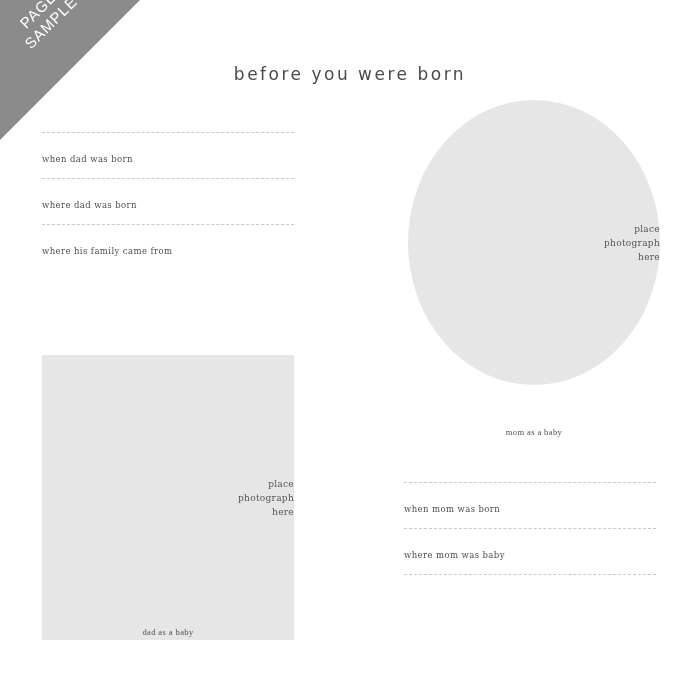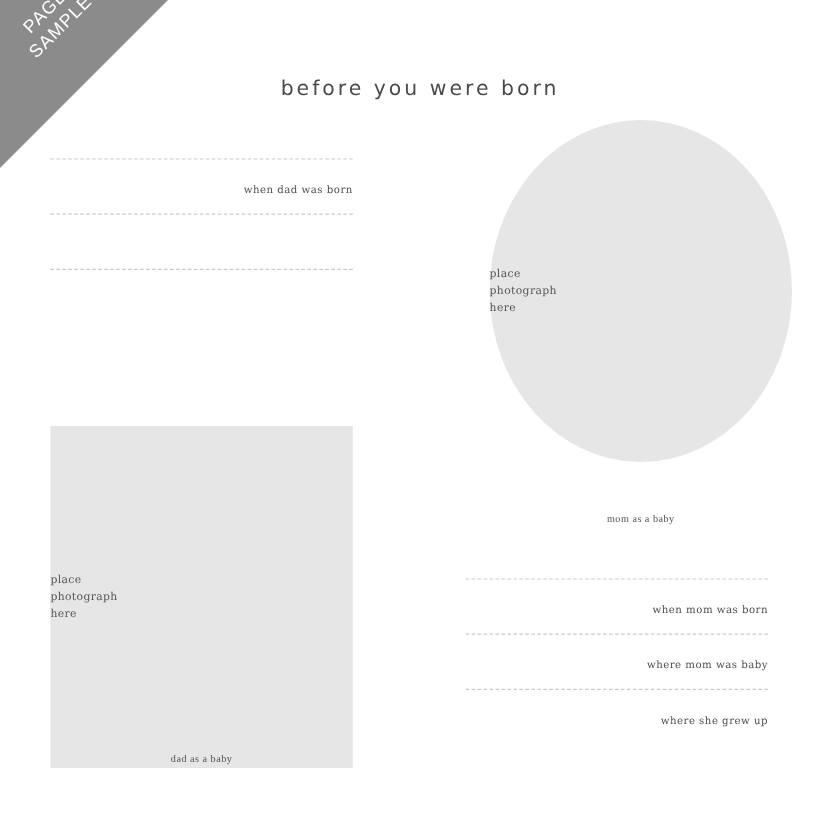--- a/index.html
+++ b/index.html
@@ -87,7 +87,7 @@
     left: 0;
     right: 0;
     top: 22px;
-    text-align: right;
+    text-align: left;
     font-size: 8.5px;
     color: #4f4f4f;
     letter-spacing: .4px;

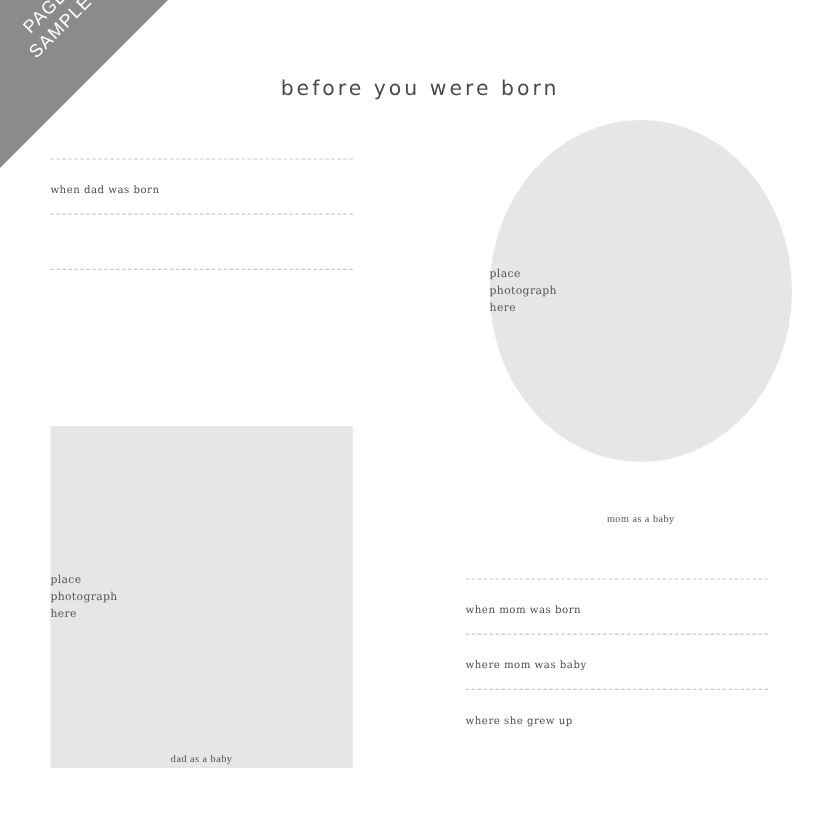--- a/index.html
+++ b/index.html
@@ -156,6 +156,7 @@
     </div>
     <div class="line-row">
       <div class="line-rule"></div>
+      <div class="line-label">where dad was born</div>
     </div>
     <div class="line-row">
       <div class="line-rule"></div>

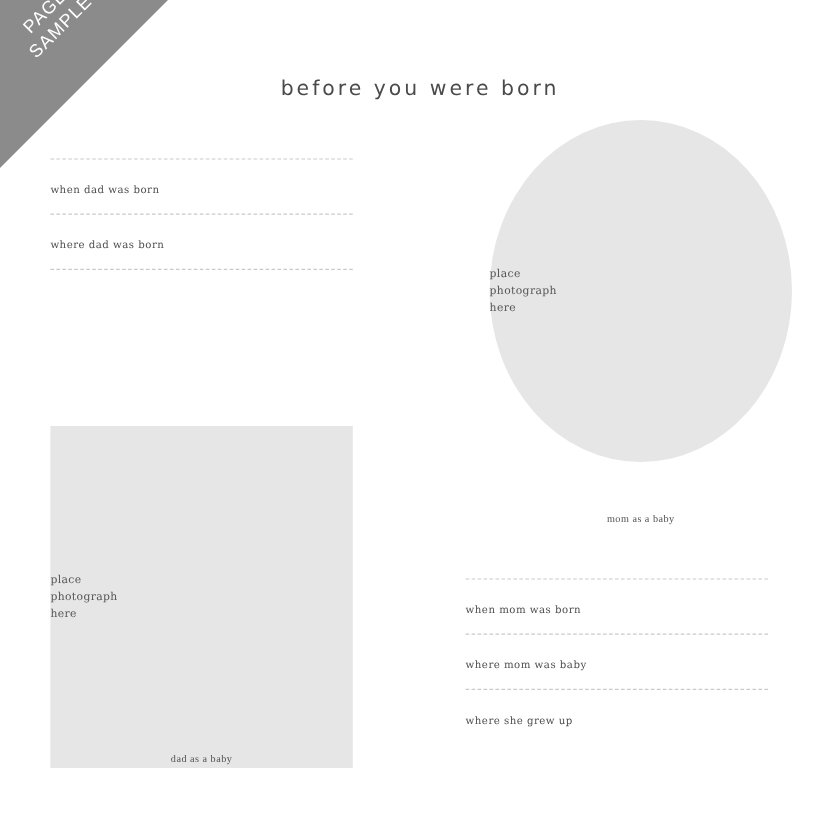--- a/index.html
+++ b/index.html
@@ -107,7 +107,7 @@
     right: 0;
     top: 50%;
     transform: translateY(-50%);
-    text-align: left;
+    text-align: right;
     font-size: 9px;
     line-height: 14px;
     color: #555555;

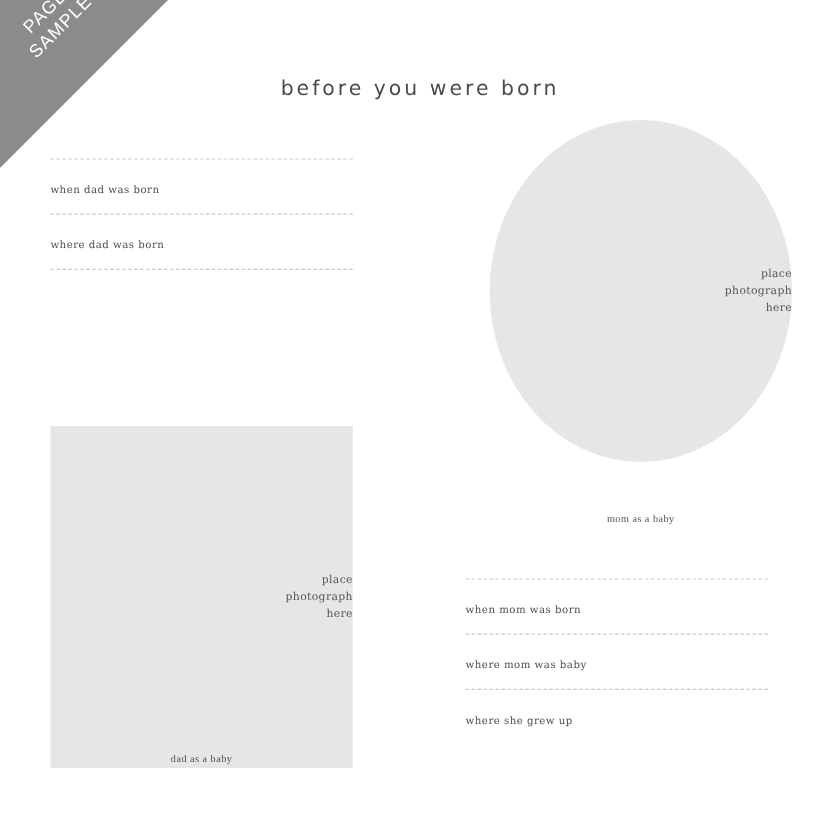--- a/index.html
+++ b/index.html
@@ -160,6 +160,7 @@
     </div>
     <div class="line-row">
       <div class="line-rule"></div>
+      <div class="line-label">where his family came from</div>
     </div>
   </div>
 

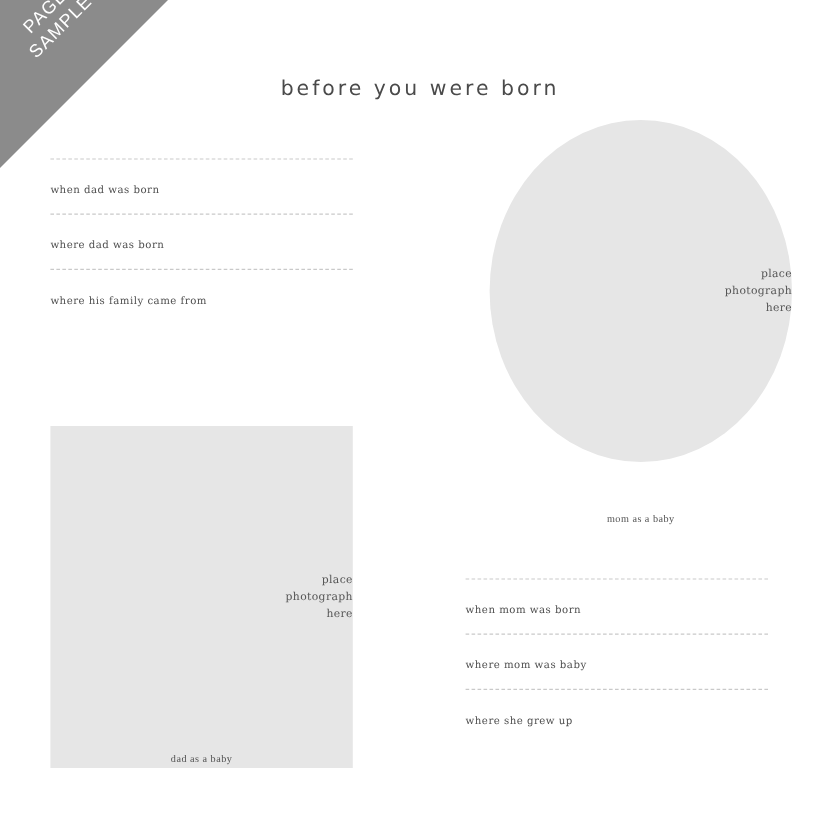--- a/index.html
+++ b/index.html
@@ -126,7 +126,7 @@
 
   
   #dad-lines { left: 42px; top: 132px; width: 252px; }
-  #mom-lines { left: 388px; top: 482px; width: 252px; }
+  #mom-lines { left: 404px; top: 482px; width: 252px; }
 
   #dad-photo { left: 42px; top: 355px; width: 252px; height: 285px; }
   #dad-caption { left: 42px; top: 627px; width: 252px; }

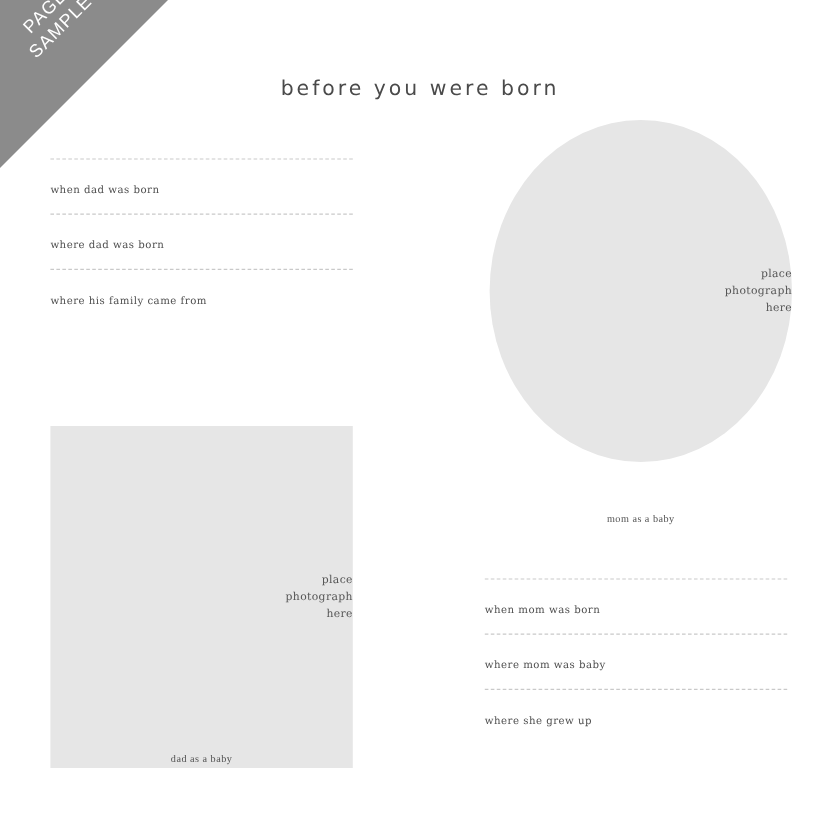--- a/index.html
+++ b/index.html
@@ -193,7 +193,6 @@
     </div>
     <div class="line-row">
       <div class="line-rule"></div>
-      <div class="line-label">where she grew up</div>
     </div>
   </div>
 

